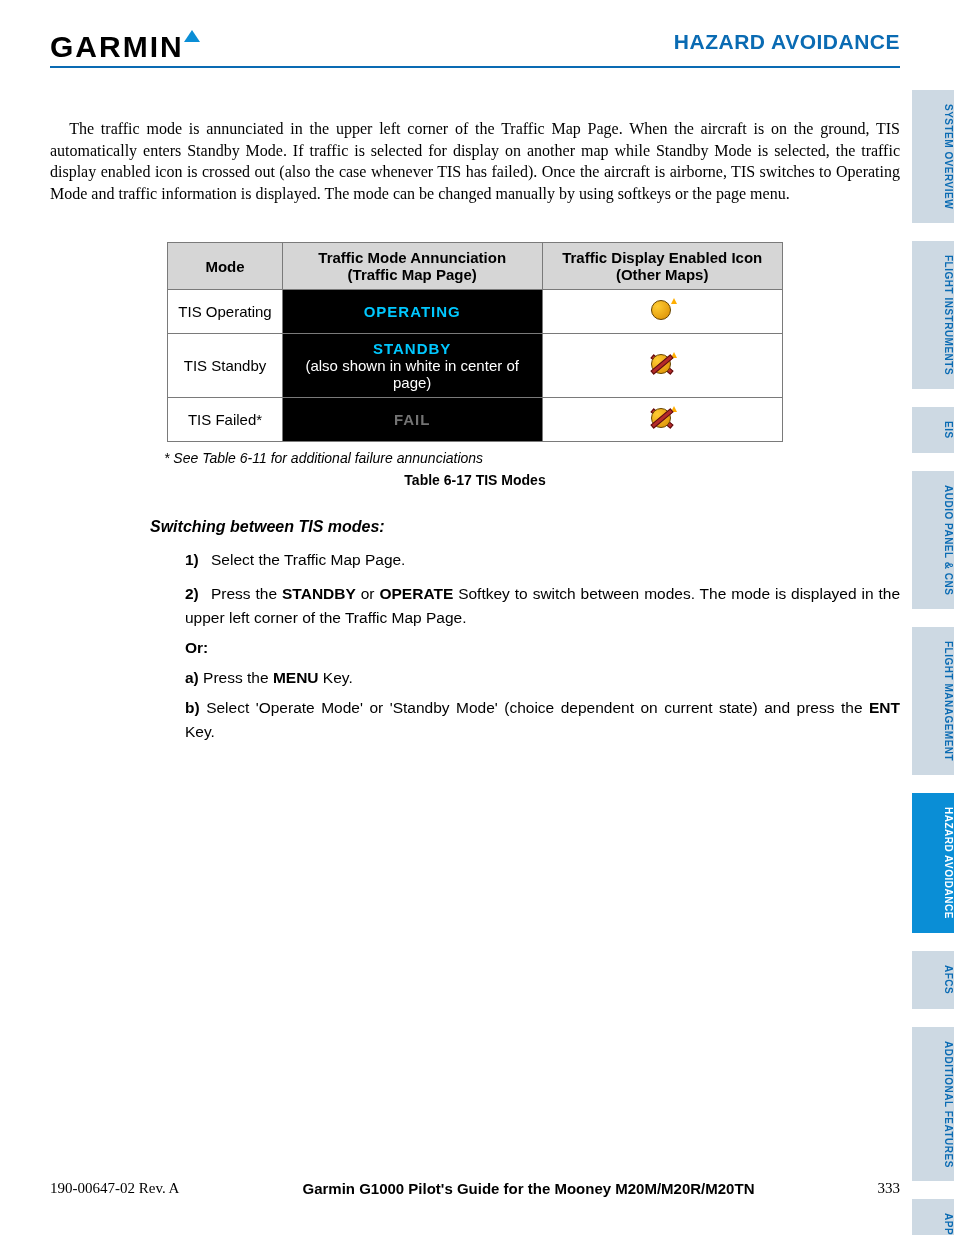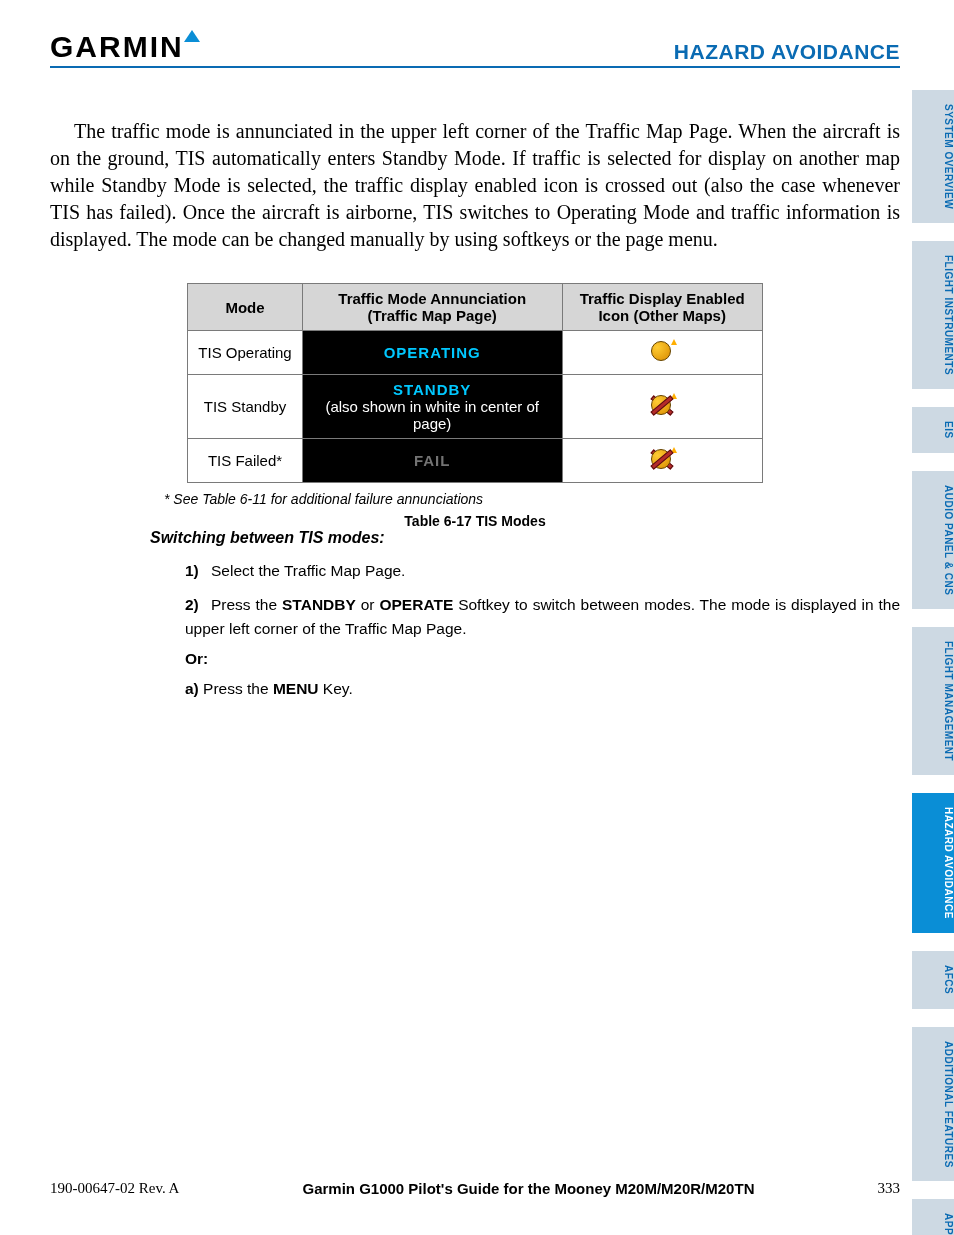--- a/index.html
+++ b/index.html
@@ -20,7 +20,7 @@
   .header {
     display: flex;
     justify-content: space-between;
-    align-items: flex-end;
+    align-items: flex-start;
     border-bottom: 2px solid #0a6bb3;
     padding-bottom: 2px;
     margin-bottom: 50px;

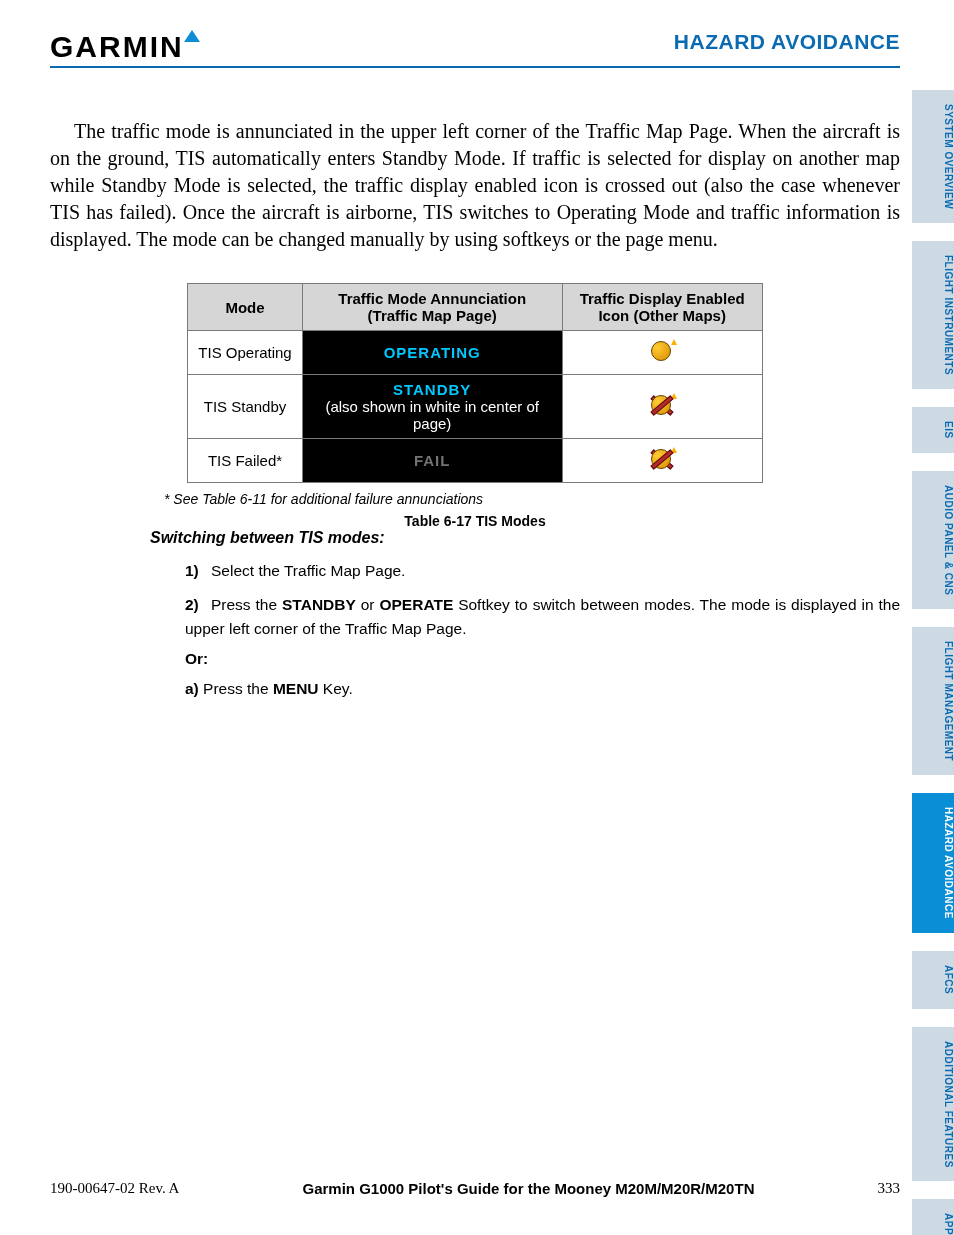--- a/index.html
+++ b/index.html
@@ -50,11 +50,11 @@
   }
   .body-text {
     font-family: "Minion Pro", Georgia, serif;
-    font-size: 20px;
+    font-size: 16px;
     line-height: 1.35;
     text-align: justify;
     text-indent: 1.2em;
-    margin-bottom: 30px;
+    margin-bottom: 38px;
   }
   table.modes {
     border-collapse: collapse;

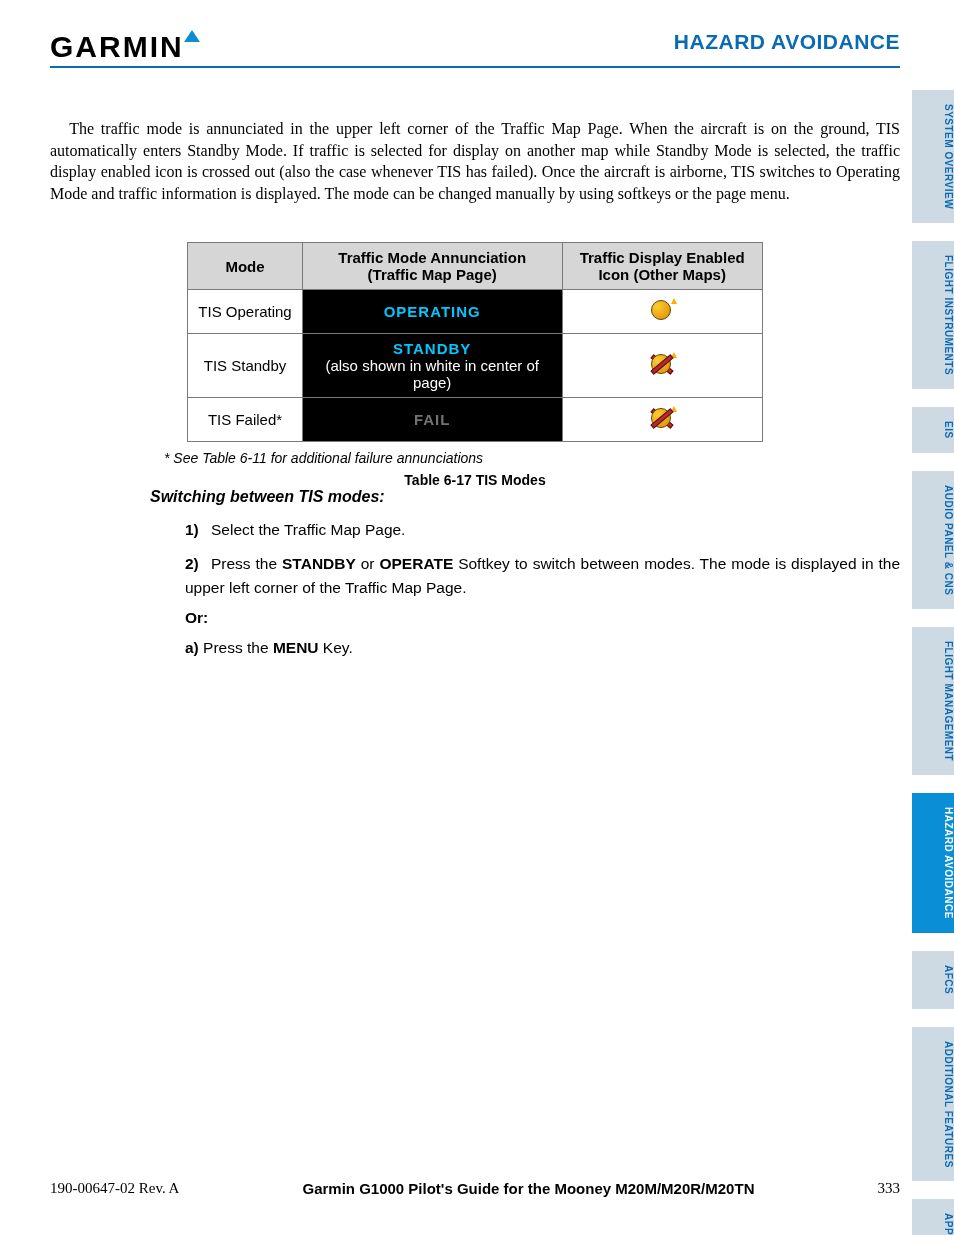--- a/index.html
+++ b/index.html
@@ -188,7 +188,7 @@
         <tr>
       <th>Mode</th>
       <th style="width:260px">Traffic Mode Annunciation (Traffic Map Page)</th>
-      <th style="width:200px">Traffic Display Enabled Icon (Other Maps)</th>
+      <th style="width:240px">Traffic Display Enabled Icon (Other Maps)</th>
     </tr>
     <tr>
       <td class="left">TIS Operating</td>

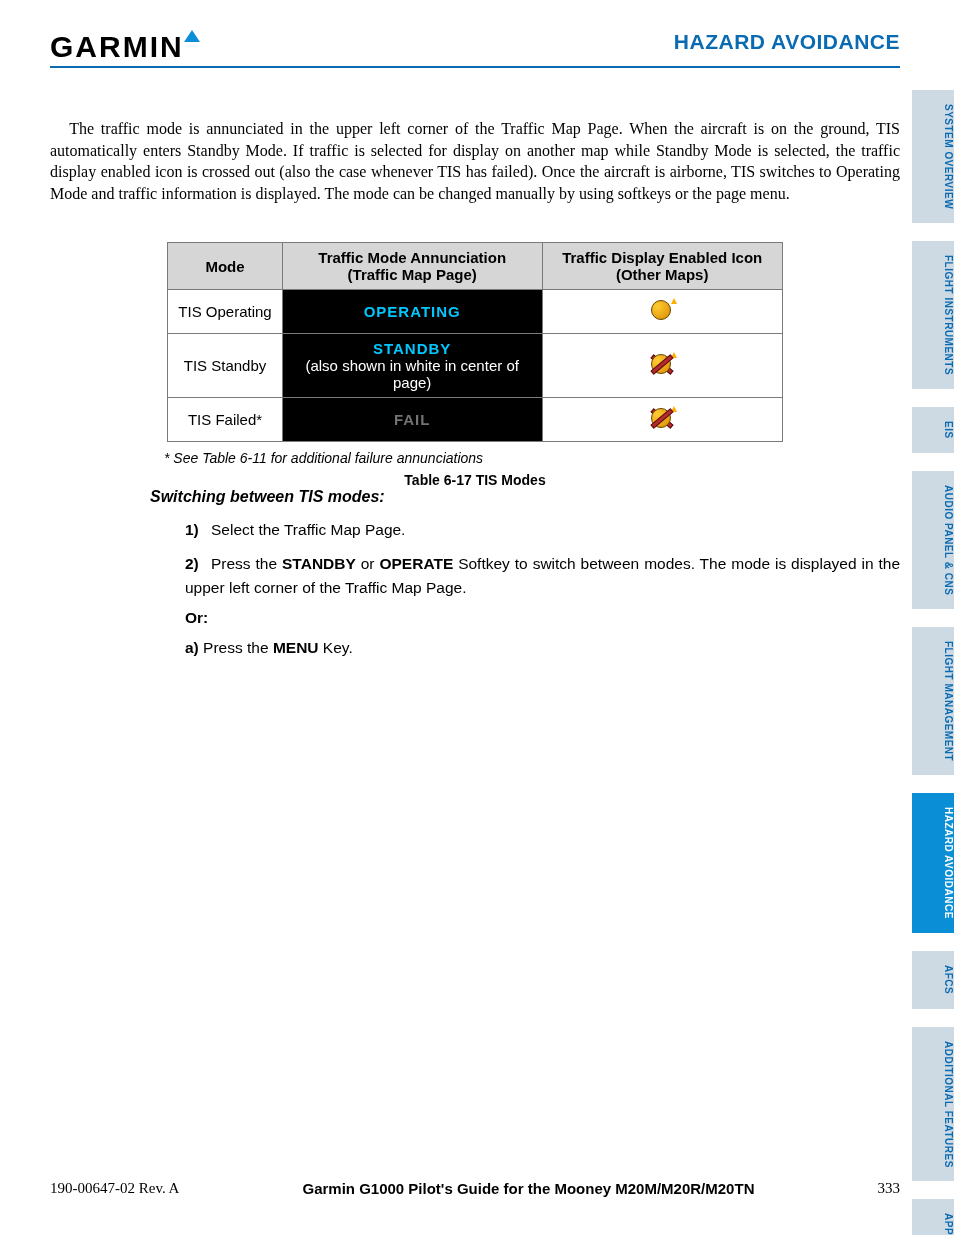--- a/index.html
+++ b/index.html
@@ -87,6 +87,7 @@
     text-align: center;
     font-weight: 700;
     font-size: 14px;
+    margin-bottom: 30px;
   }
   .proc-head {
     font-weight: 700;

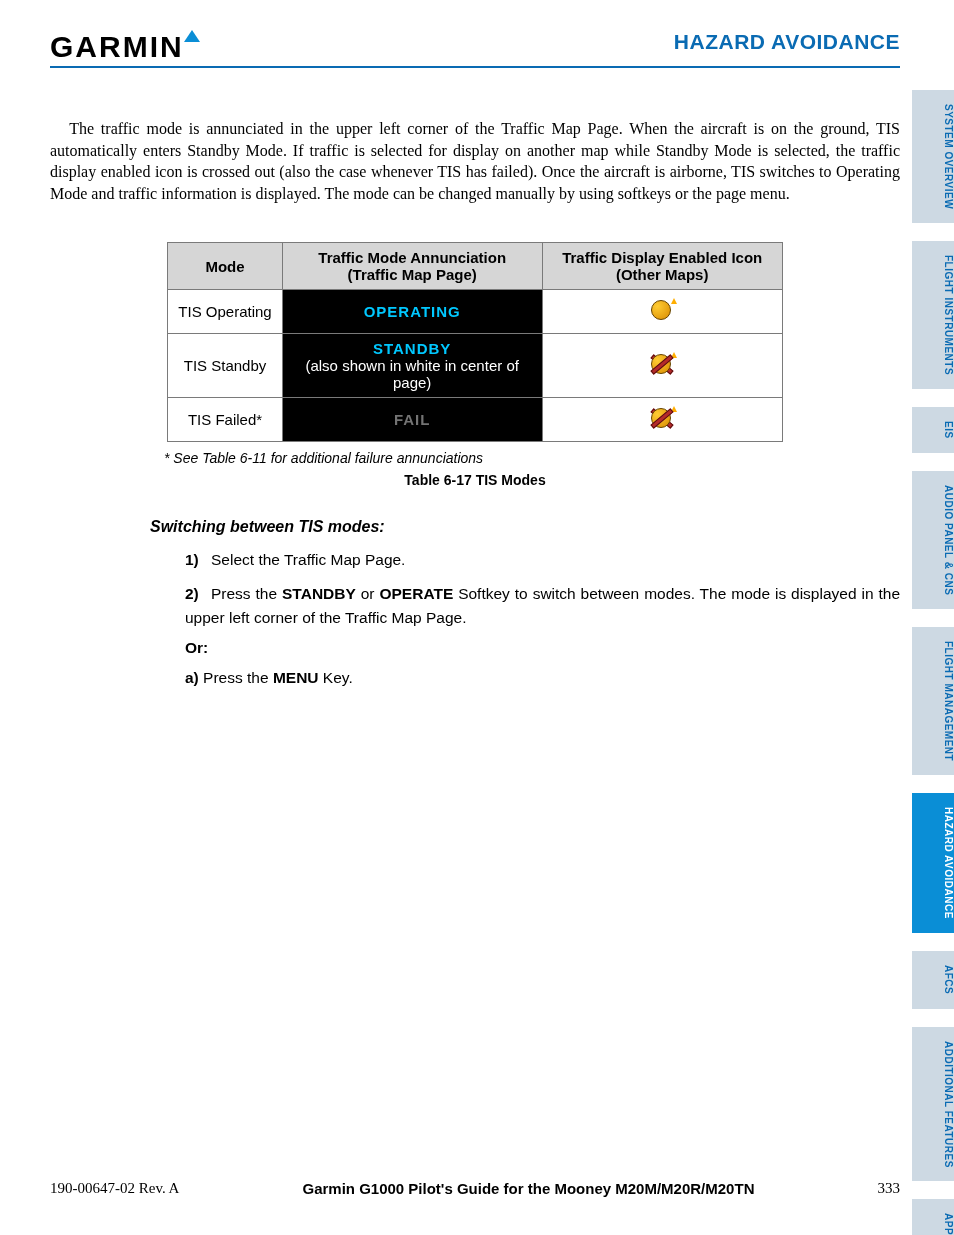--- a/index.html
+++ b/index.html
@@ -228,6 +228,7 @@
       <span class="num">2)</span><span class="content"><span>Press the </span><b>STANDBY</b><span> or </span><b>OPERATE</b><span> Softkey to switch between modes.  The mode is displayed in the upper left corner of the Traffic Map Page.</span></span>
       <div class="or"><span>Or</span>:</div>
       <div class="sub"><span class="lbl">a)</span><span> Press the </span><b>MENU</b><span> Key.</span></div>
+      <div class="sub"><span class="lbl">b)</span><span> Select 'Operate Mode' or 'Standby Mode' (choice dependent on current state) and press the </span><b>ENT</b><span> Key.</span></div>
     </li>
   </ol>
 

